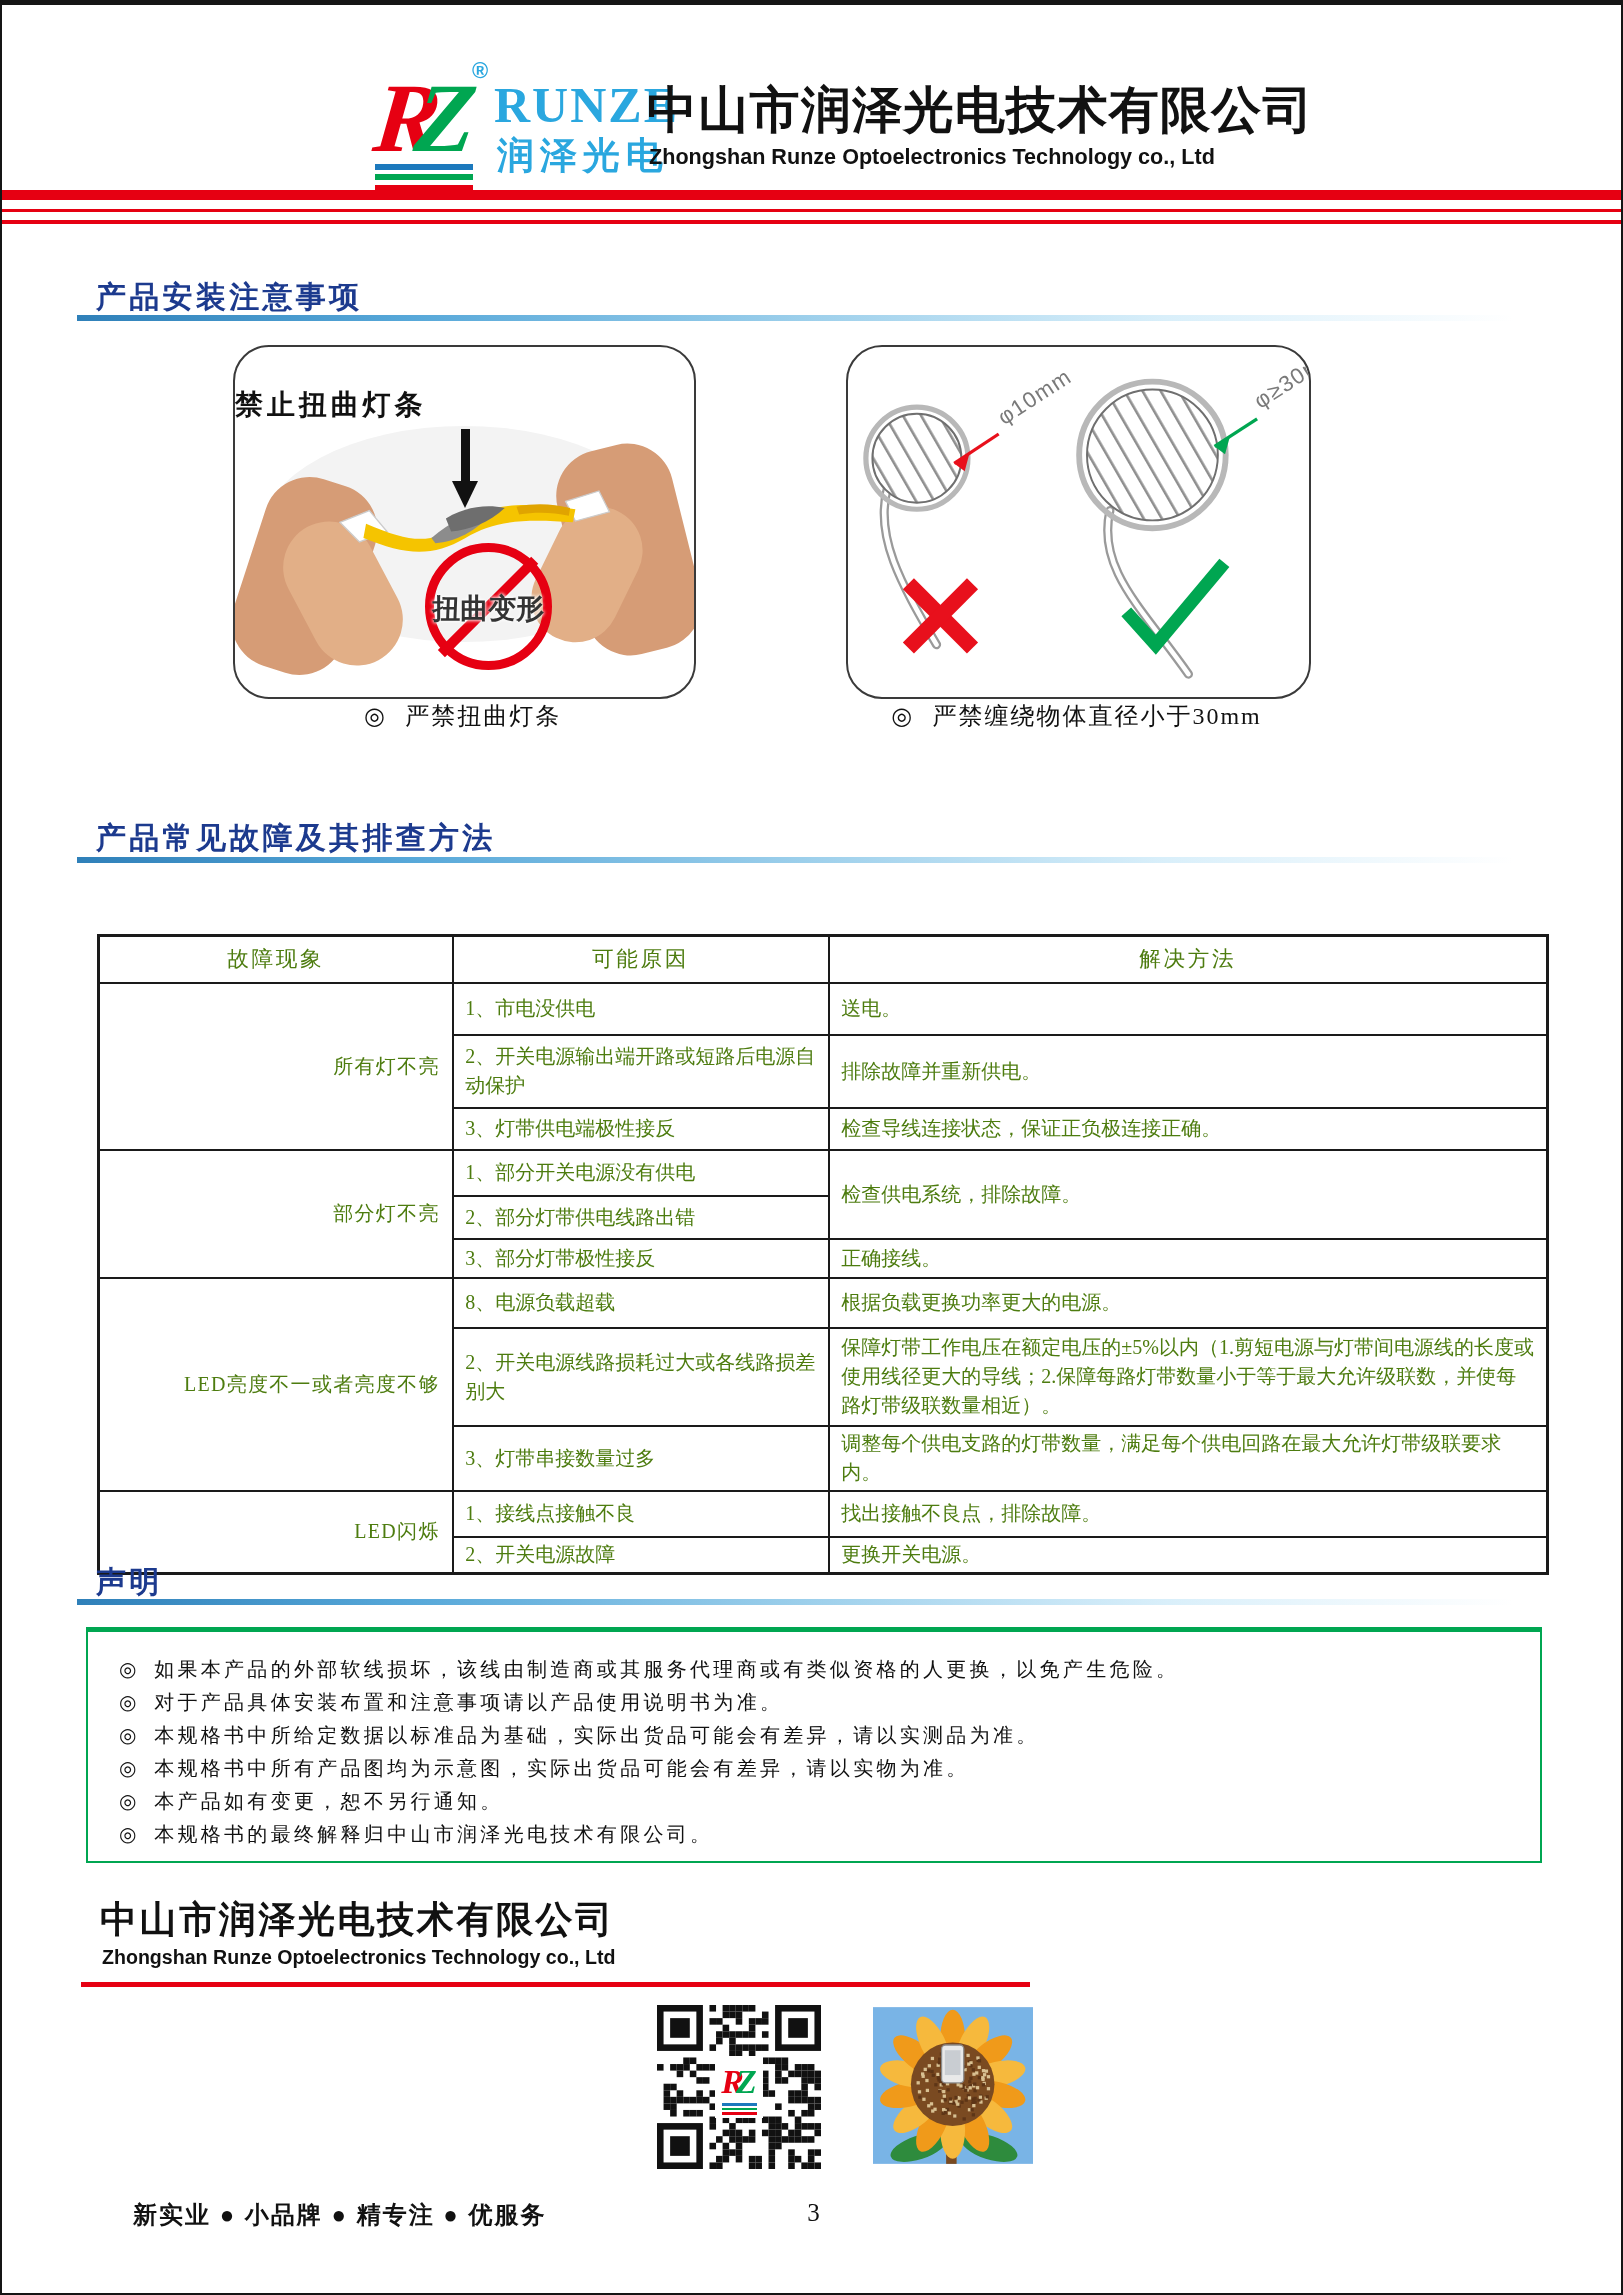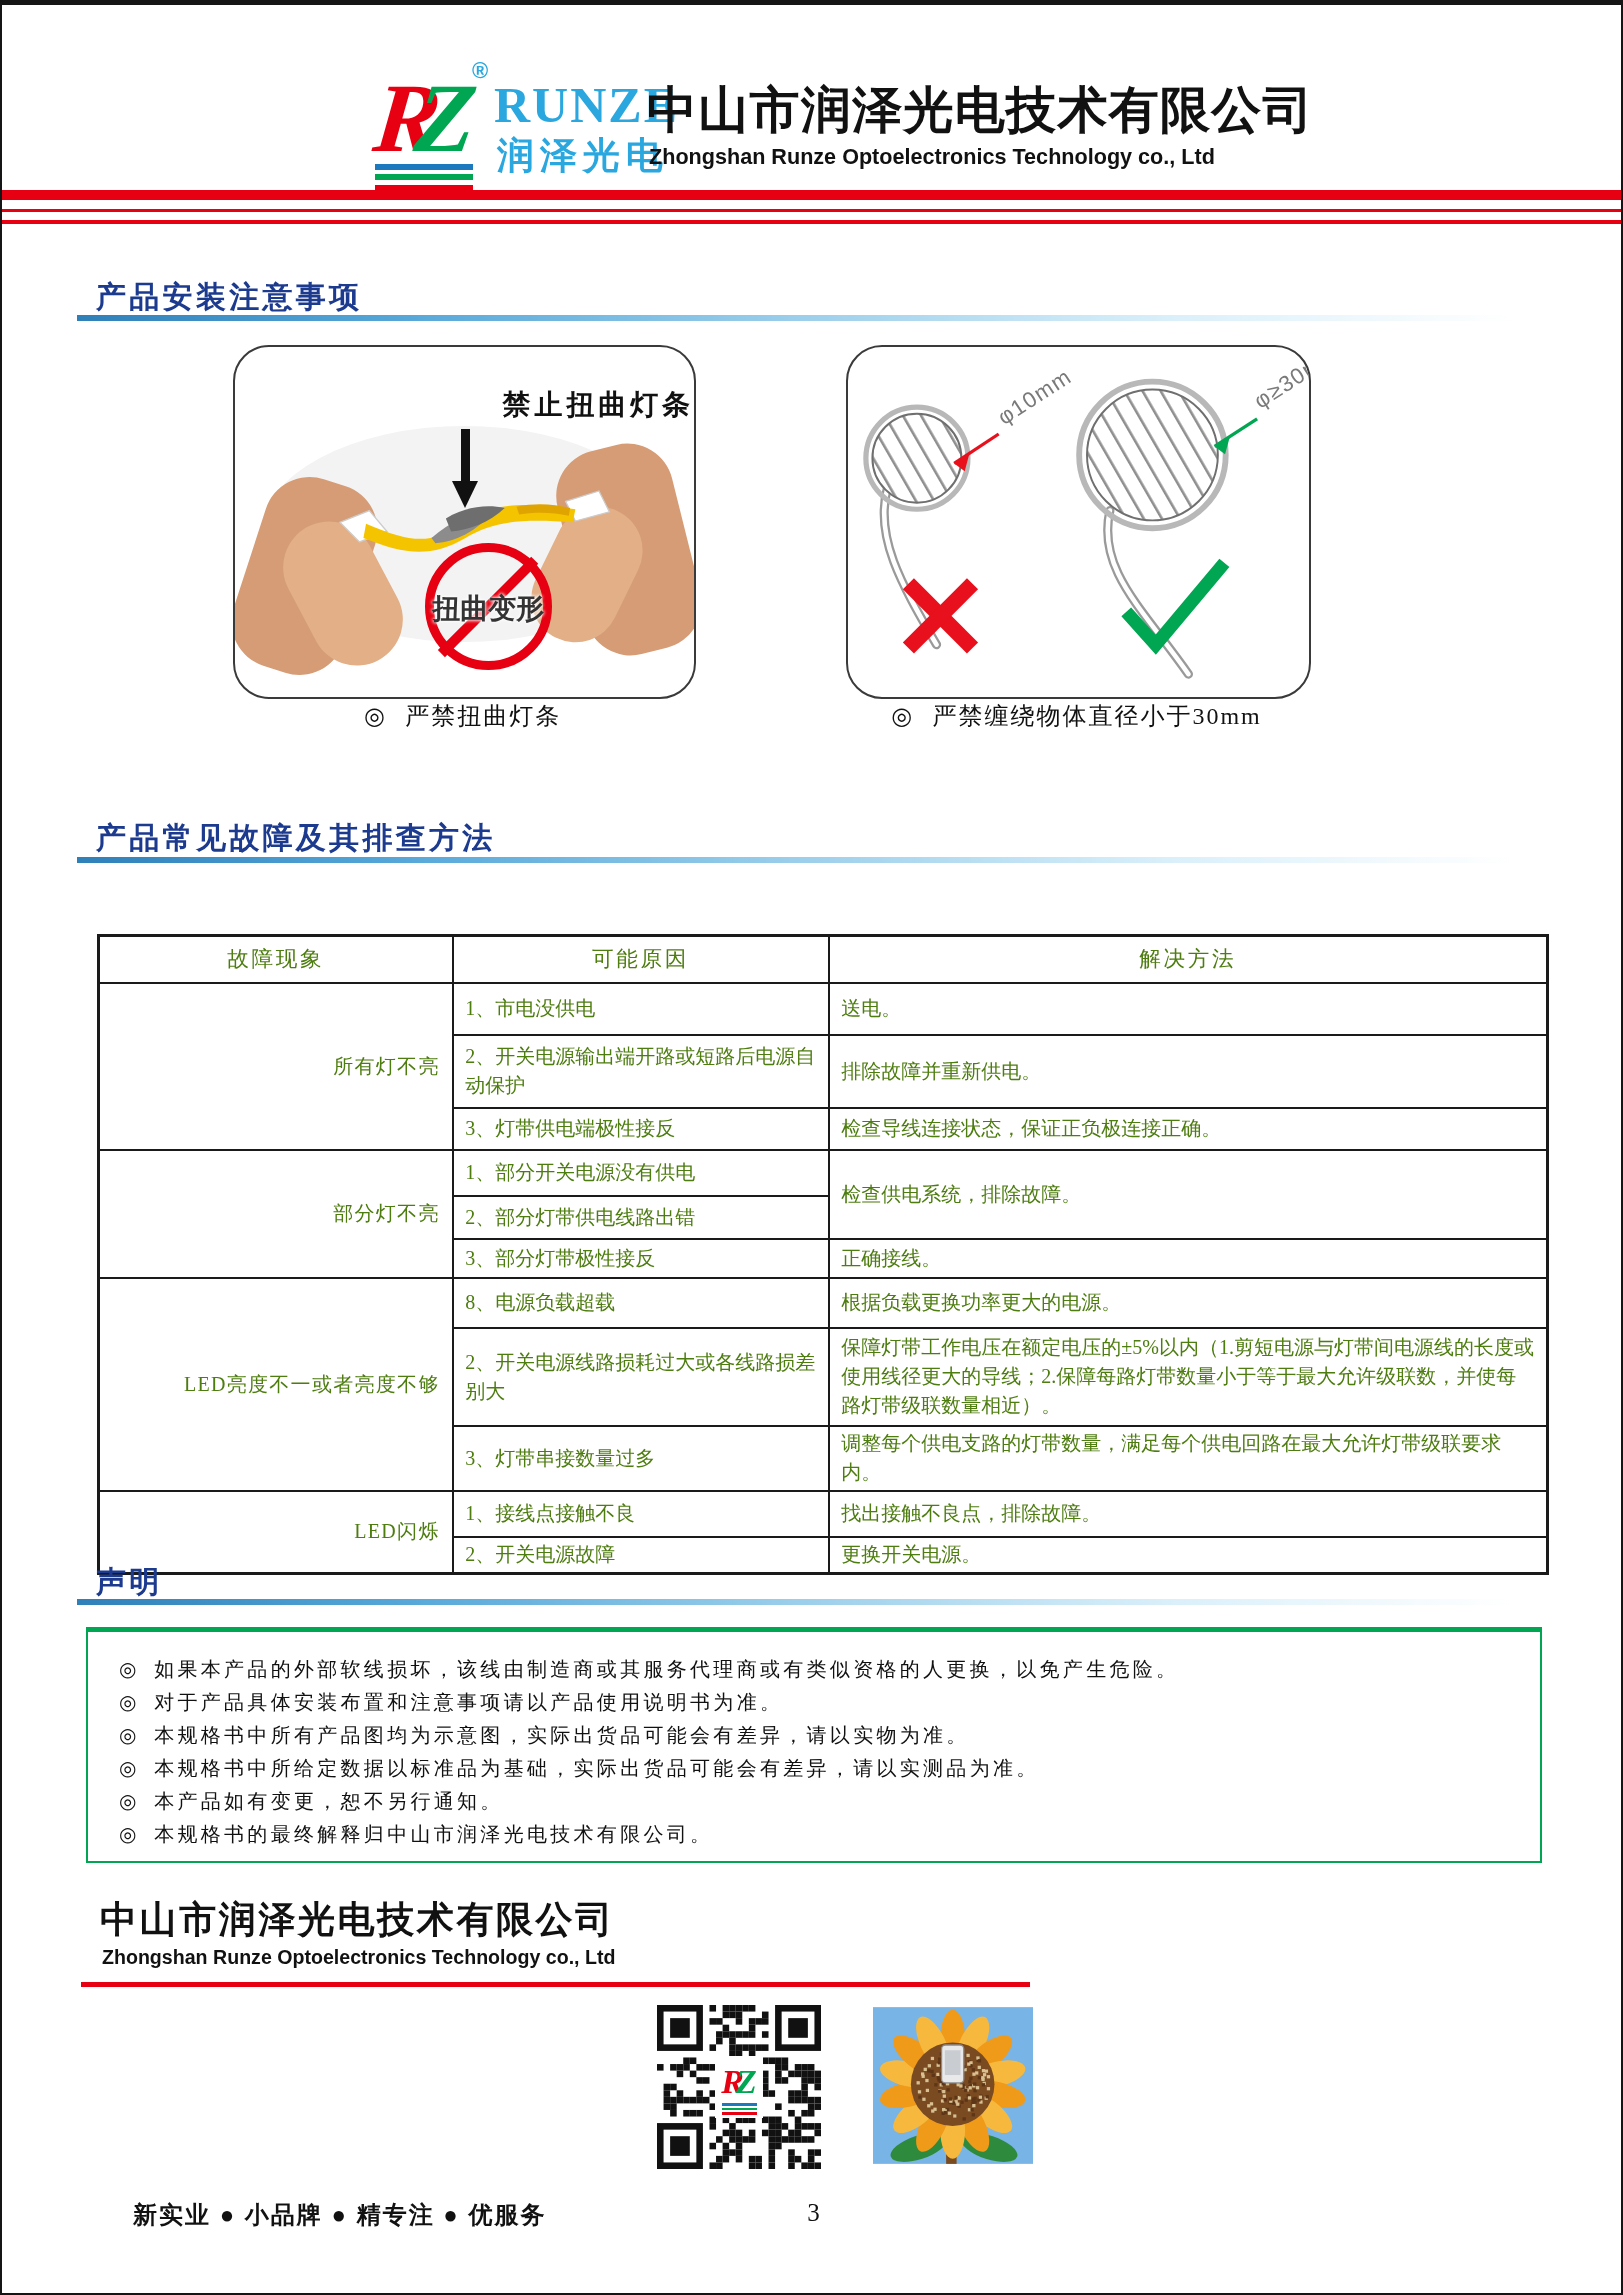--- a/index.html
+++ b/index.html
@@ -32,7 +32,7 @@
   .fig1{left:231px;width:459px;}
   .fig2{left:844px;width:461px;}
   .fig-backdrop{position:absolute;left:26px;top:79px;width:406px;height:216px;background:#f3f3f3;border-radius:50%;}
-  .warn-label{position:absolute;top:39px;width:100%;text-align:right;font:700 28px "Liberation Sans",sans-serif;color:#111;letter-spacing:3.9px;}
+  .warn-label{position:absolute;top:39px;width:100%;text-align:left;font:700 28px "Liberation Sans",sans-serif;color:#111;letter-spacing:3.9px;}
   .down-arrow{position:absolute;left:217px;top:82px;width:26px;height:82px;}
   .down-arrow .stem{position:absolute;left:8.5px;top:0;width:9.2px;height:54px;background:#111;}
   .down-arrow .head{position:absolute;left:0;top:52px;width:0;height:0;border-left:13px solid transparent;border-right:13px solid transparent;border-top:27.5px solid #111;}

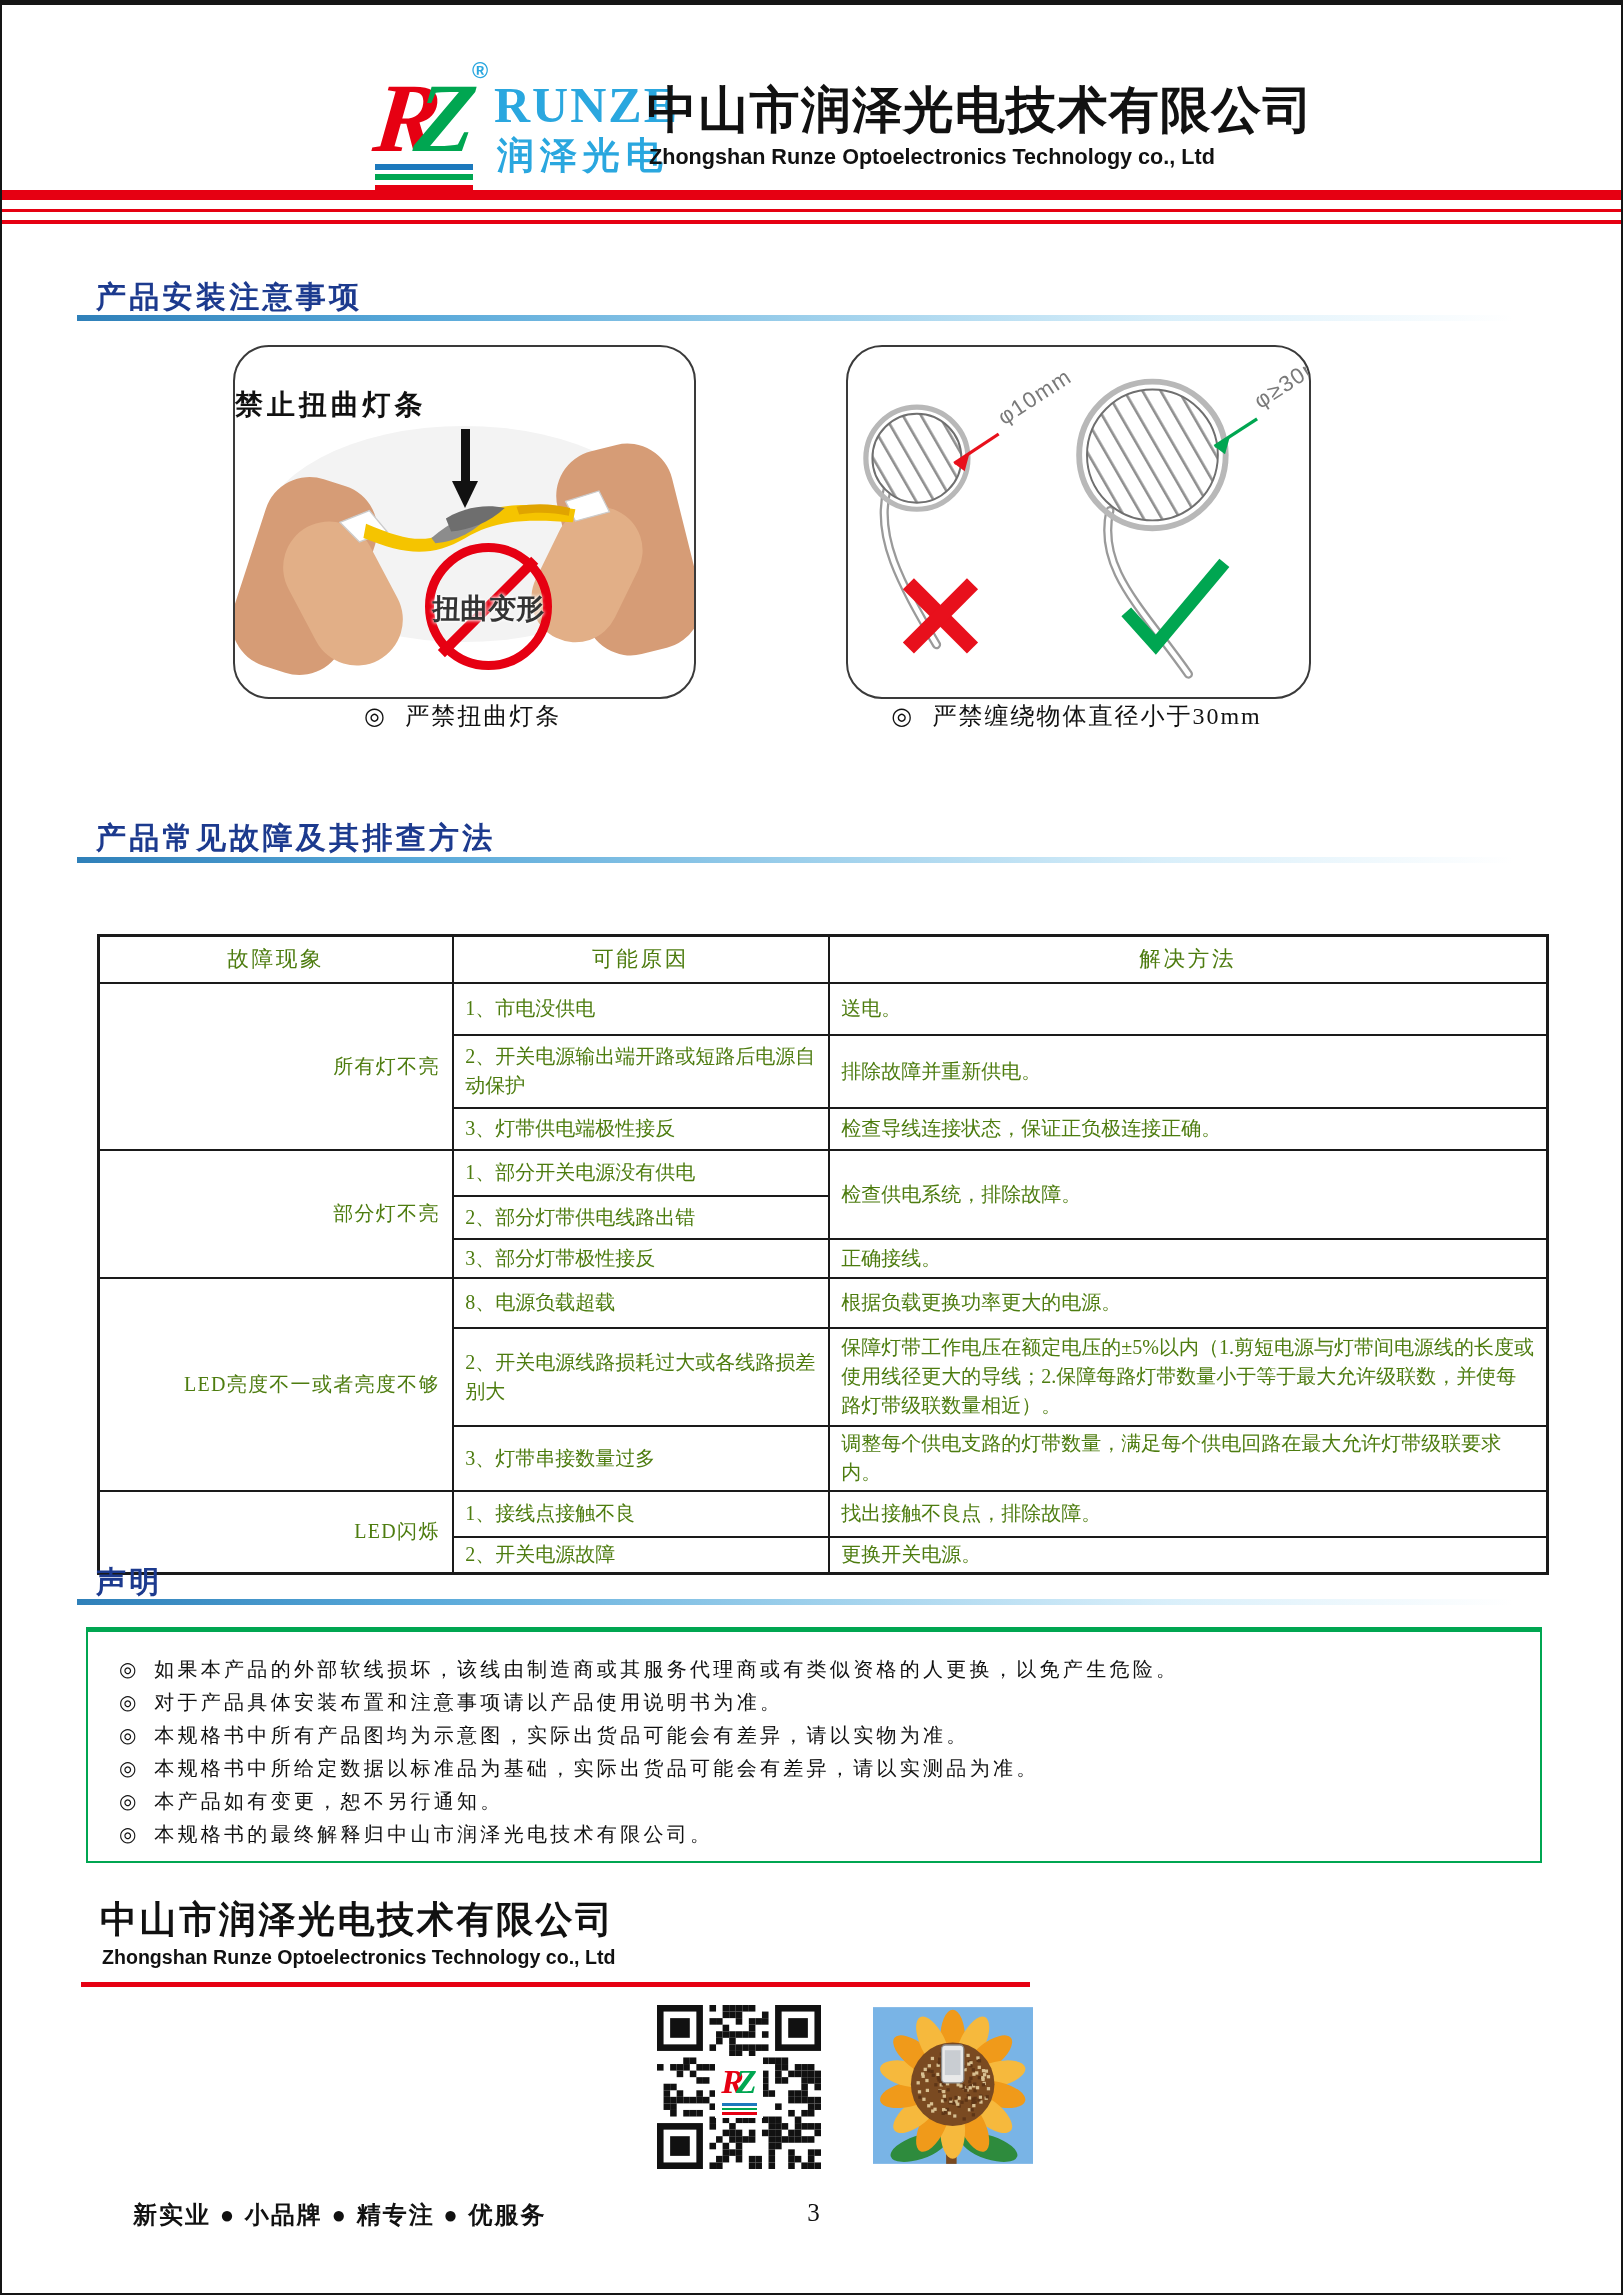--- a/index.html
+++ b/index.html
@@ -246,8 +246,8 @@
   <div class="stmt-box">
     <div class="stmt-item"><span class="stmt-mark">◎</span><span>如果本产品的外部软线损坏，该线由制造商或其服务代理商或有类似资格的人更换，以免产生危险。</span></div>
     <div class="stmt-item"><span class="stmt-mark">◎</span><span>对于产品具体安装布置和注意事项请以产品使用说明书为准。</span></div>
+    <div class="stmt-item"><span class="stmt-mark">◎</span><span>本规格书中所给定数据以标准品为基础，实际出货品可能会有差异，请以实测品为准。</span></div>
     <div class="stmt-item"><span class="stmt-mark">◎</span><span>本规格书中所有产品图均为示意图，实际出货品可能会有差异，请以实物为准。</span></div>
-    <div class="stmt-item"><span class="stmt-mark">◎</span><span>本规格书中所给定数据以标准品为基础，实际出货品可能会有差异，请以实测品为准。</span></div>
     <div class="stmt-item"><span class="stmt-mark">◎</span><span>本产品如有变更，恕不另行通知。</span></div>
     <div class="stmt-item"><span class="stmt-mark">◎</span><span>本规格书的最终解释归中山市润泽光电技术有限公司。</span></div>
   </div>

